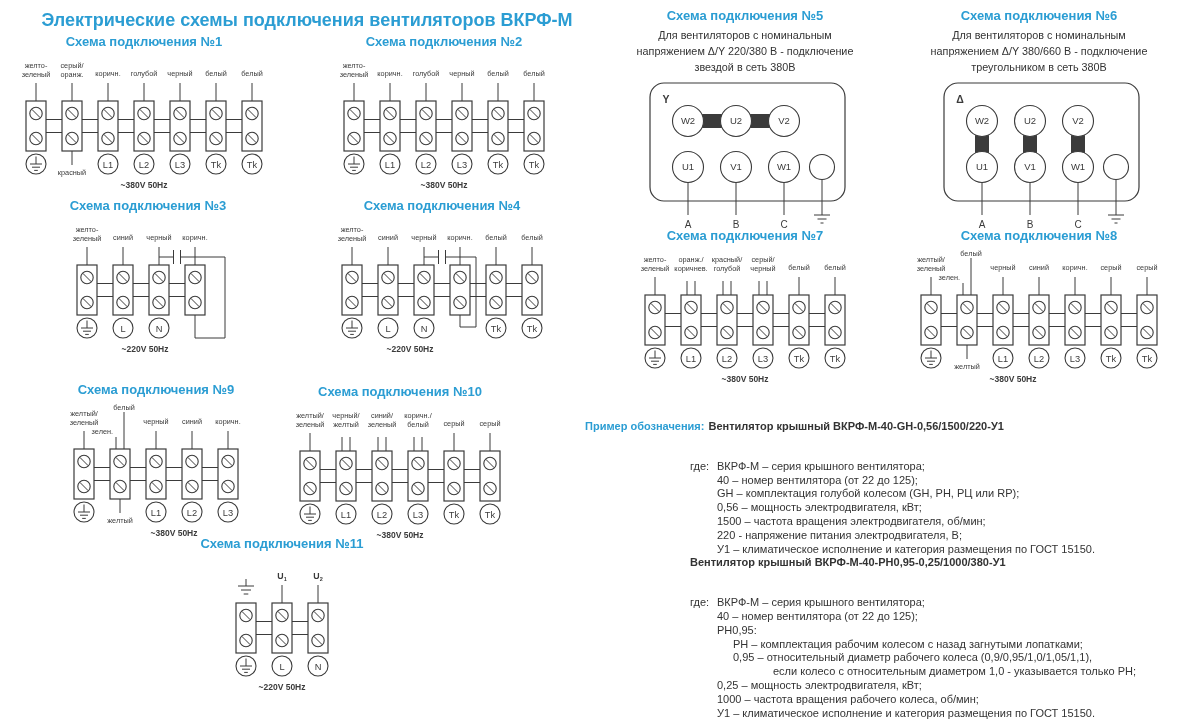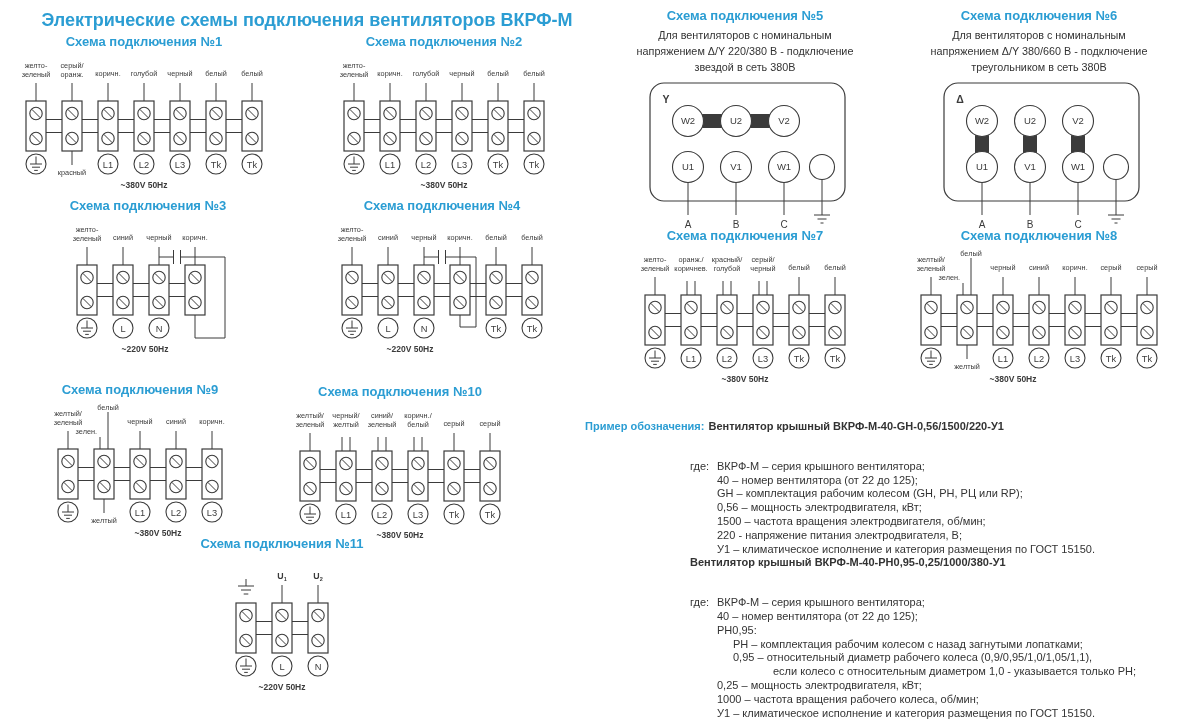--- a/index.html
+++ b/index.html
@@ -20,7 +20,7 @@
   #s6{left:898px;top:8px;width:282px;}
   #s7{left:604px;top:228px;width:282px;}
   #s8{left:896px;top:228px;width:286px;}
-  #s9{left:6px;top:382px;width:268px;}
+  #s9{left:22px;top:382px;width:268px;}
   #s10{left:266px;top:384px;width:268px;}
   #s11{left:150px;top:536px;width:264px;}
   .example{position:absolute;left:585px;top:420px;width:596px;font-size:11px;

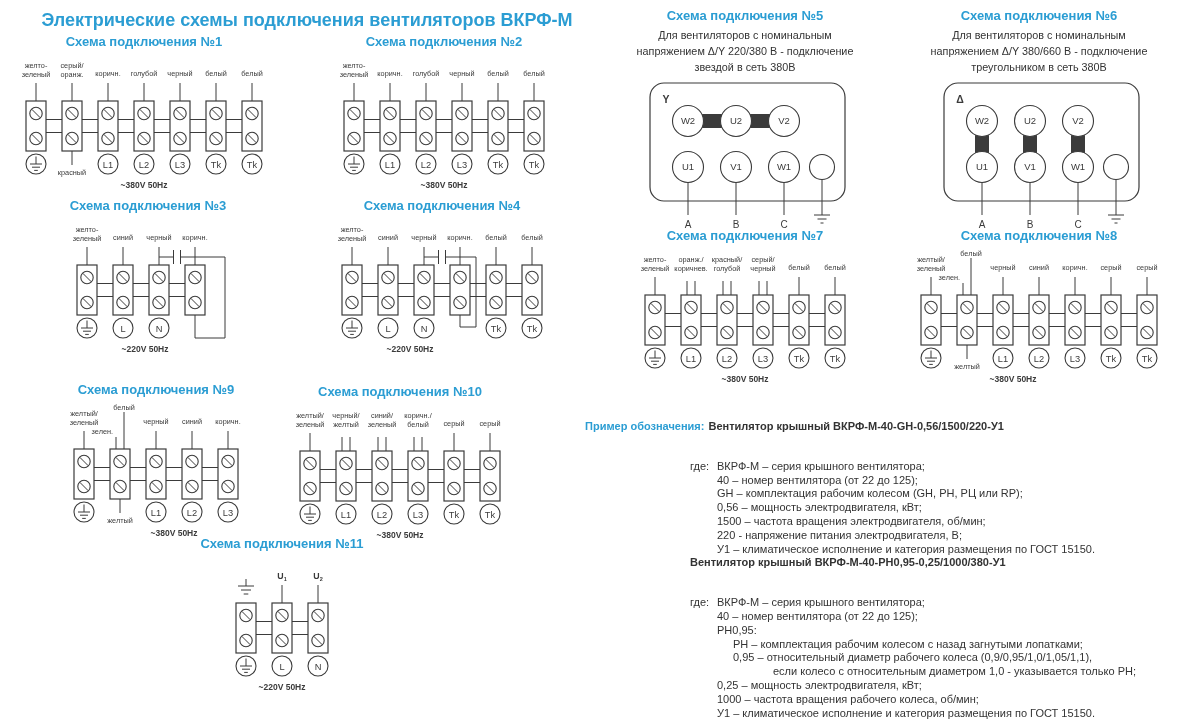--- a/index.html
+++ b/index.html
@@ -777,7 +777,7 @@
         <div class="ex-lines">
             <div class="ex-line ind0">ВКРФ-М – серия крышного вентилятора;</div>
             <div class="ex-line ind0">40 – номер вентилятора (от 22 до 125);</div>
-            <div class="ex-line ind0">GH – комплектация рабочим колесом (GH, PH, РЦ или RP);</div>
+            <div class="ex-line ind0">GH – комплектация голубой колесом (GH, PH, РЦ или RP);</div>
             <div class="ex-line ind0">0,56 – мощность электродвигателя, кВт;</div>
             <div class="ex-line ind0">1500 – частота вращения электродвигателя, об/мин;</div>
             <div class="ex-line ind0">220 - напряжение питания электродвигателя, В;</div>

